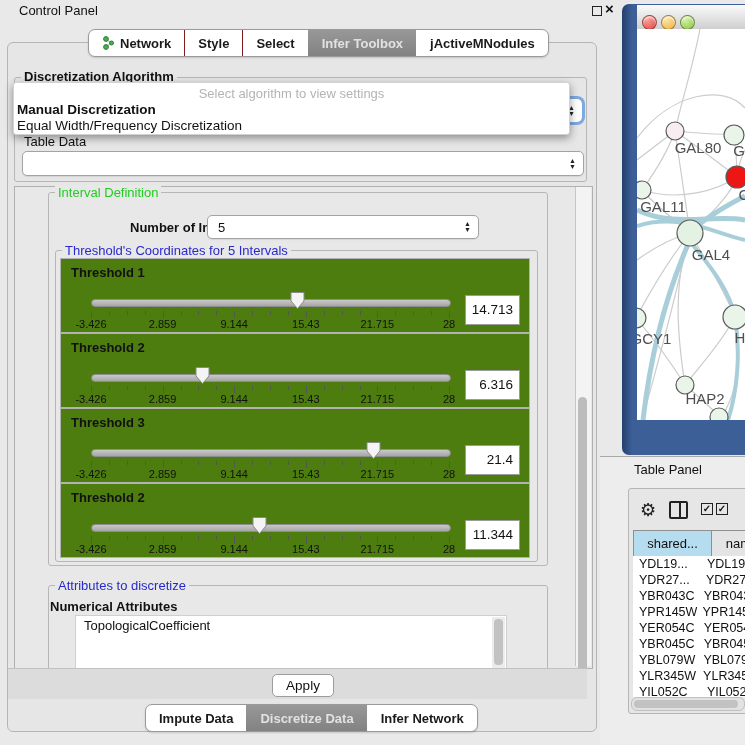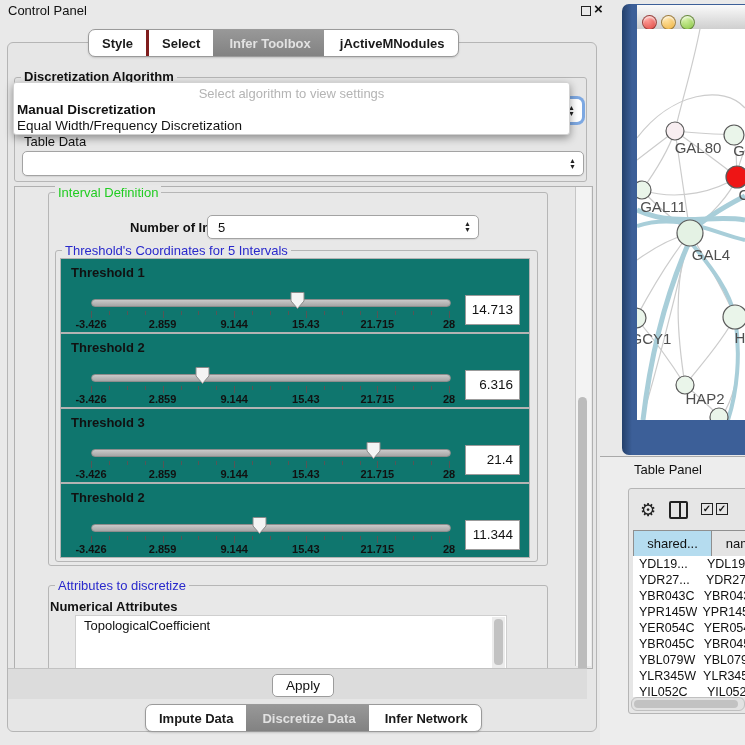--- a/index.html
+++ b/index.html
@@ -6,7 +6,7 @@
     background:#e9e9e9;font-family:"Liberation Sans",sans-serif;color:#111;}
   .abs{position:absolute;}
   
-  #titlebar{left:0;top:0;width:600px;height:20px;text-align:center;}
+  #titlebar{left:11px;top:0;width:600px;height:20px;text-align:center;}
   #cp-title{left:8px;top:3px;font-size:13px;}
   #float-icon{left:581px;top:6px;width:8px;height:8px;border:1.5px solid #222;}
   #close-icon{left:594px;top:0px;font-size:15px;font-weight:bold;}

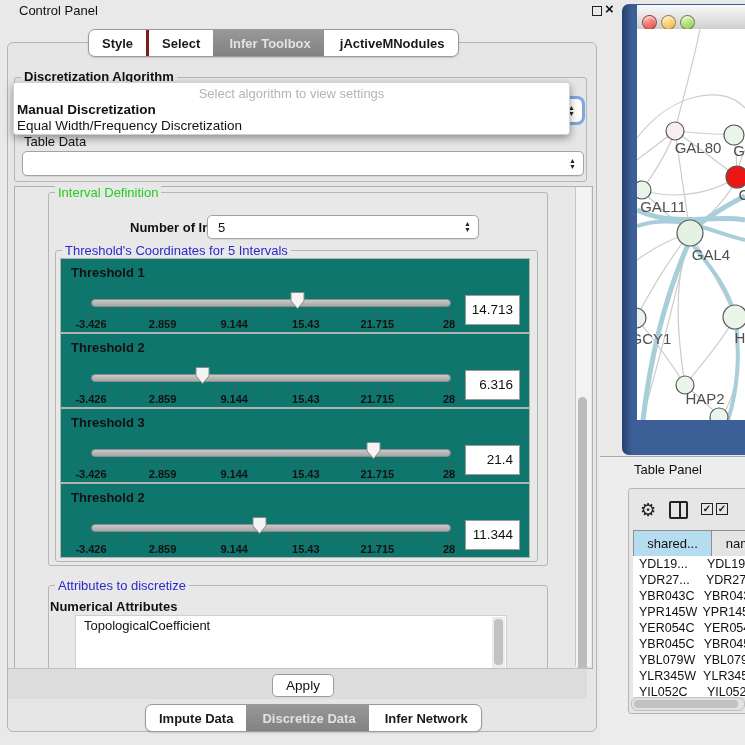--- a/index.html
+++ b/index.html
@@ -106,6 +106,16 @@
 
 <div class="abs" style="left:88px;top:29px;z-index:6">
   <div class="tabbar" id="top-tabs">
+      <div class="tabseg">
+        <svg width="13" height="14">
+          <line x1="4" y1="3" x2="9" y2="7" stroke="#9c9c9c"></line>
+          <line x1="4" y1="11" x2="9" y2="7" stroke="#9c9c9c"></line>
+          <circle cx="4" cy="3" r="2.4" fill="#4caf50" stroke="#2d7d32"></circle>
+          <circle cx="4" cy="11" r="2.4" fill="#4caf50" stroke="#2d7d32"></circle>
+          <circle cx="9.5" cy="7" r="2" fill="#4caf50" stroke="#2d7d32"></circle>
+        </svg>
+        <span>Network</span>
+      </div>
       <div class="tabseg">
         <span>Style</span>
       </div>

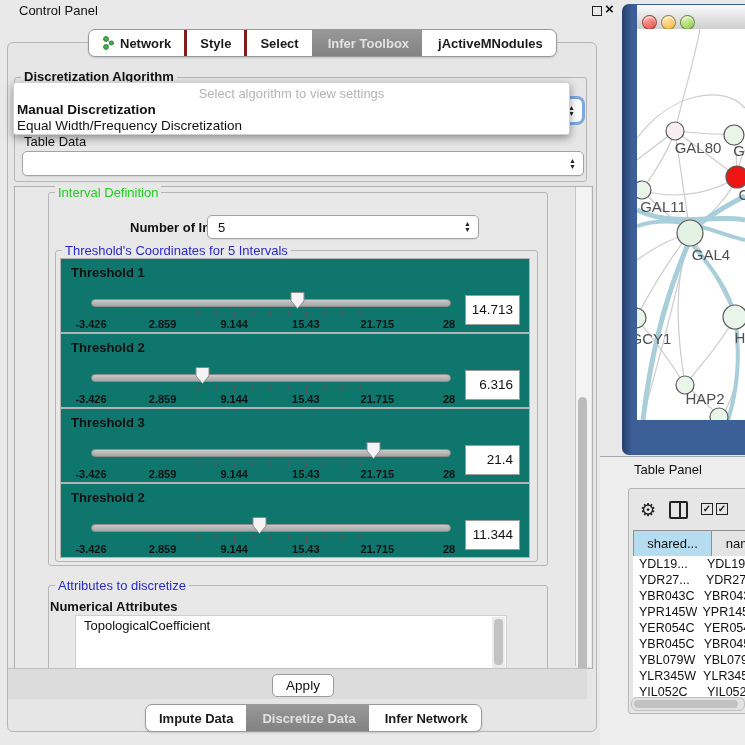--- a/index.html
+++ b/index.html
@@ -14,7 +14,7 @@
     overflow:hidden;height:26px;box-shadow:0 1px 2px rgba(0,0,0,.15);}
   .tabseg{display:flex;align-items:center;gap:5px;padding:0 13px;font-size:13px;
     font-weight:bold;color:#1a1a1a;white-space:nowrap;}
-  .tabseg:not(:first-child){border-left:3px solid #7f1d1d;}
+  .tabseg:not(:first-child){border-left:1px solid #7f1d1d;}
   .tabseg.active{background:linear-gradient(#989898,#828282);color:#e2e2e2;border-color:transparent;}
   .tabseg.active + .tabseg{border-left-color:transparent;}
   #main-panel{left:7px;top:42px;width:588px;height:688px;background:#e6e6e6;

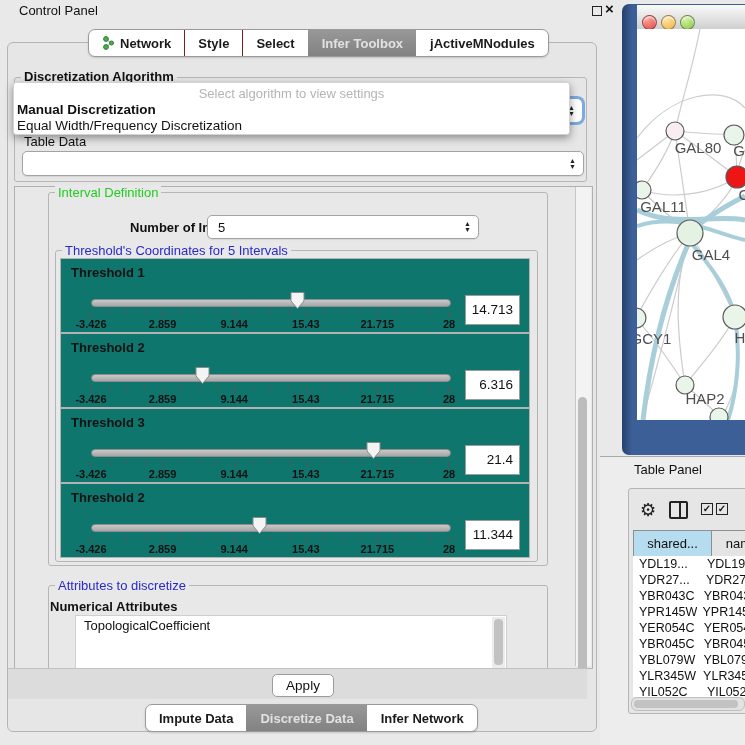--- a/index.html
+++ b/index.html
@@ -45,7 +45,7 @@
   .green{color:#22cc22;}
   .blue{color:#2929cc;}
   
-  .tbox{position:absolute;left:0;width:468px;height:73px;background:#0f766e;border:1px solid #b3b3b3;}
+  .tbox{position:absolute;left:0;width:468px;height:73px;background:#4d7c0f;border:1px solid #b3b3b3;}
   .tlabel{position:absolute;left:10px;top:6px;font-weight:bold;font-size:13px;}
   .track{position:absolute;left:30px;top:40px;width:358px;height:6px;
     background:linear-gradient(#c9c9c9,#a6a6a6);border:1px solid #8d8d8d;border-radius:4px;}

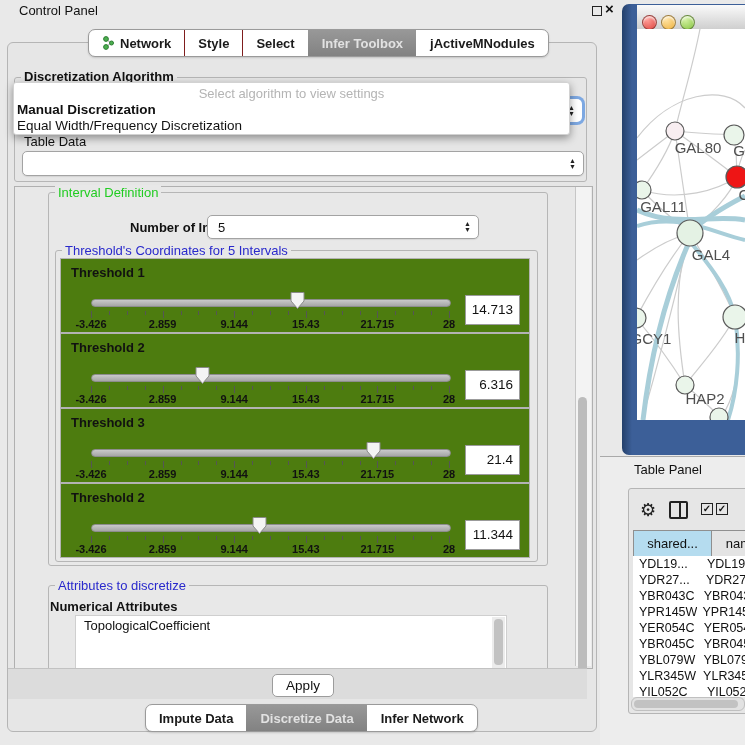--- a/index.html
+++ b/index.html
@@ -51,7 +51,7 @@
     background:linear-gradient(#c9c9c9,#a6a6a6);border:1px solid #8d8d8d;border-radius:4px;}
   .thumb{position:absolute;top:32px;}
   .tick{position:absolute;top:52px;width:1px;background:#555;}
-  .ticklab{position:absolute;top:59px;font-size:11px;font-weight:bold;
+  .ticklab{position:absolute;top:59px;font-size:11px;font-weight:normal;
     transform:translateX(-50%);color:#111;white-space:nowrap;}
   .vfield{position:absolute;left:404px;top:36px;width:47px;height:28px;background:#fff;
     border:1px solid #9b9b9b;font-size:13.5px;text-align:right;line-height:28px;padding-right:6px;}

